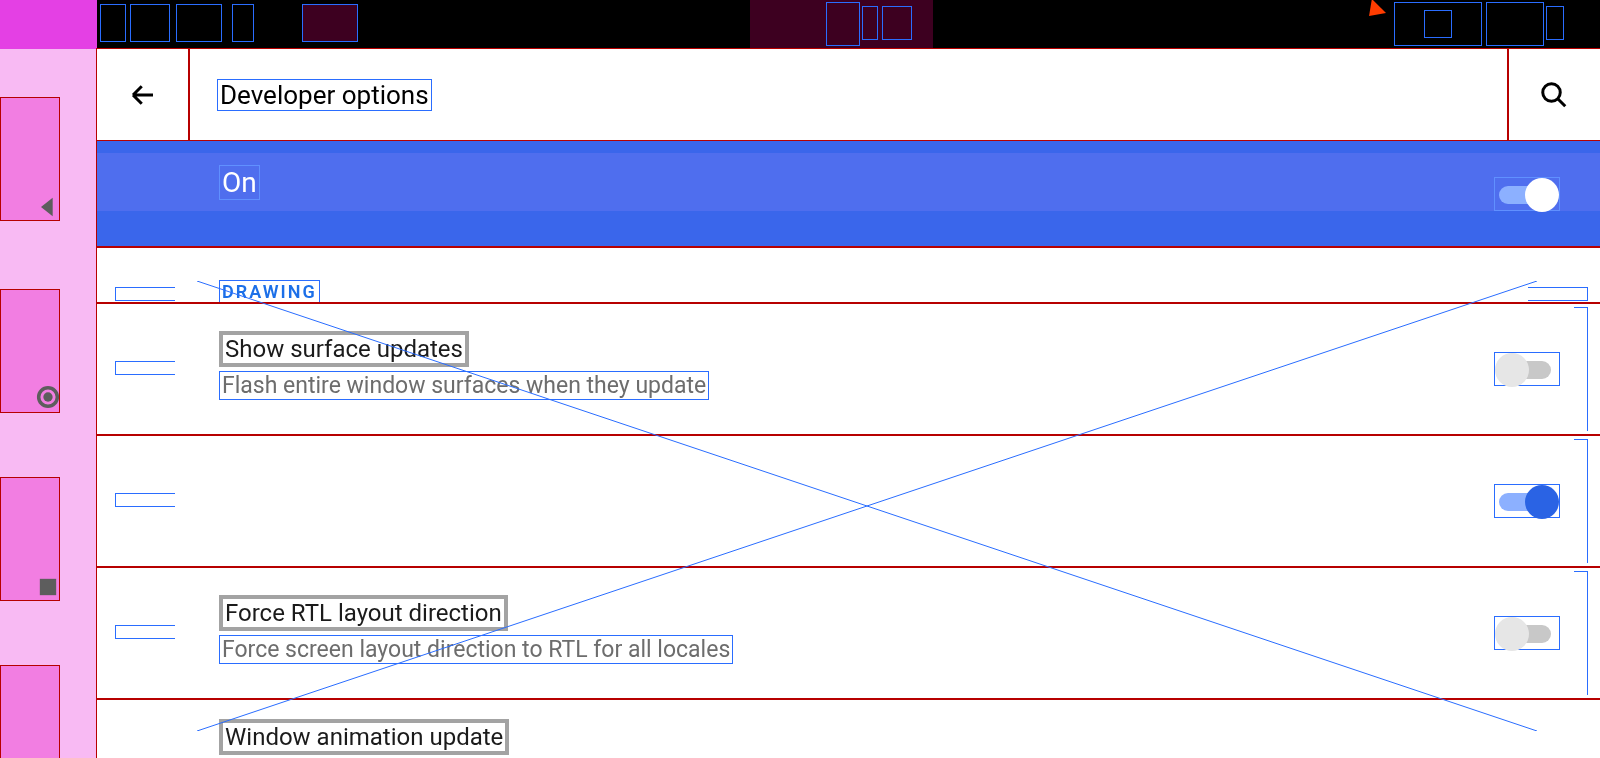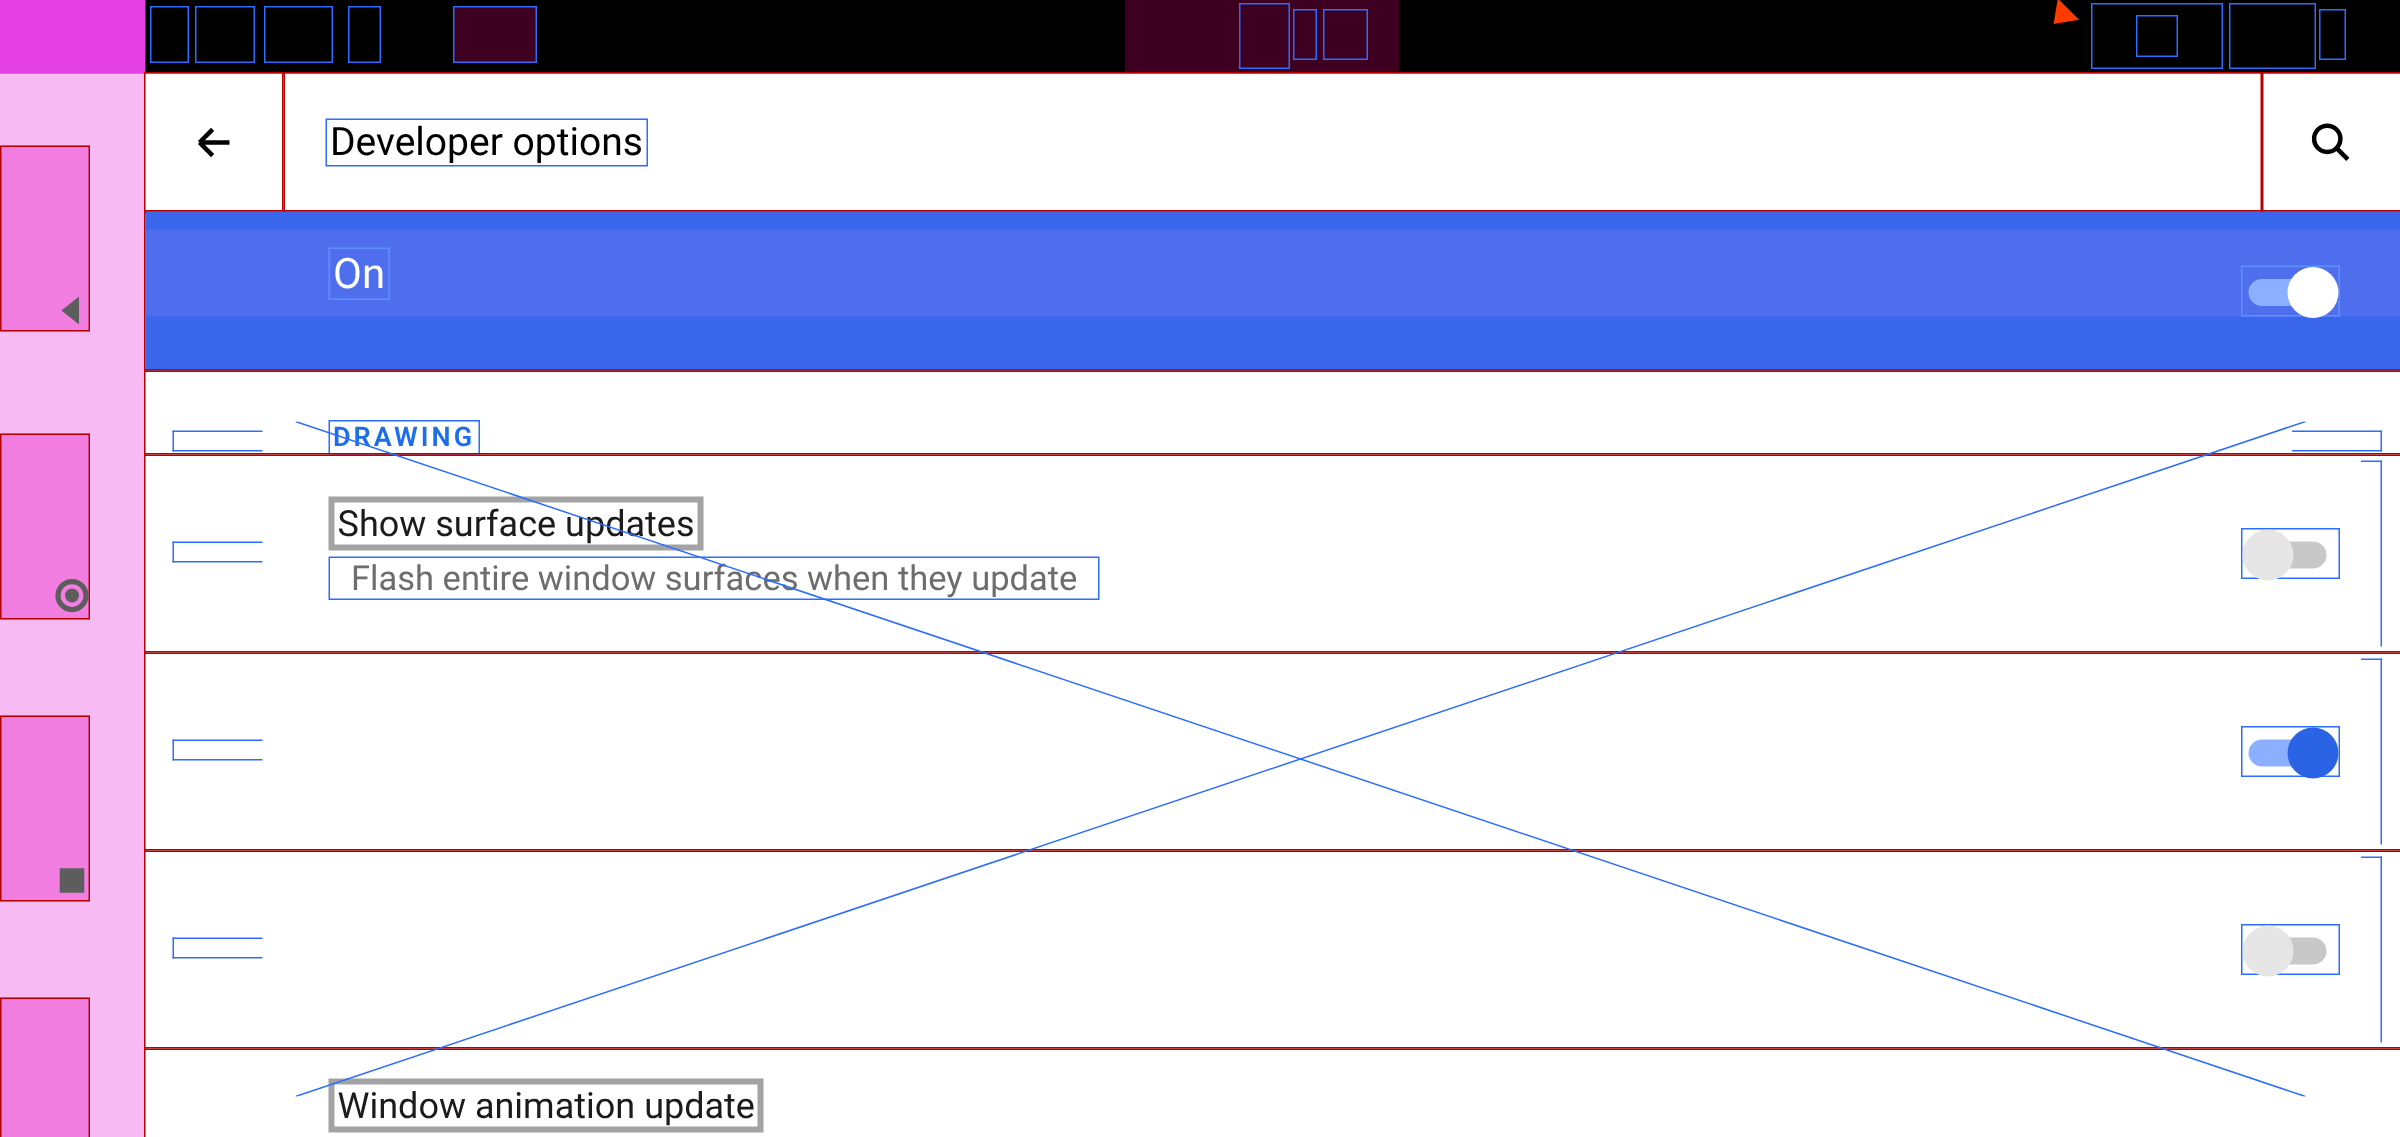--- a/index.html
+++ b/index.html
@@ -65,7 +65,7 @@
 .row { position:relative; height:132px; outline:1px solid #b70000; }
 .row .txt { position:absolute; left:122px; top:28px; right:180px;}
 .row .title { font-size:24px; color:#1b1b1b; border:4px solid #a3a3a3; display:inline-block; padding:0 2px;}
-.row .sub   { font-size:23px; color:#6d6d6d; margin-top:4px; border:1px solid #2a6dff; display:inline-block; padding:0 14px;}
+.row .sub   { font-size:23px; color:#6d6d6d; margin-top:4px; border:1px solid #2a6dff; display:inline-block; padding:0 2px;}
 .row .toggle { position:absolute; right:40px; top:50%; transform:translateY(-50%); width:66px; height:34px; border:1px solid #2a6dff;}
 .toggle .trk{position:absolute;left:4px;top:8px;width:52px;height:18px;border-radius:10px;background:#c8c8c8}
 .toggle .th {position:absolute;left:0;top:0;width:34px;height:34px;border-radius:50%;background:#e6e6e6}

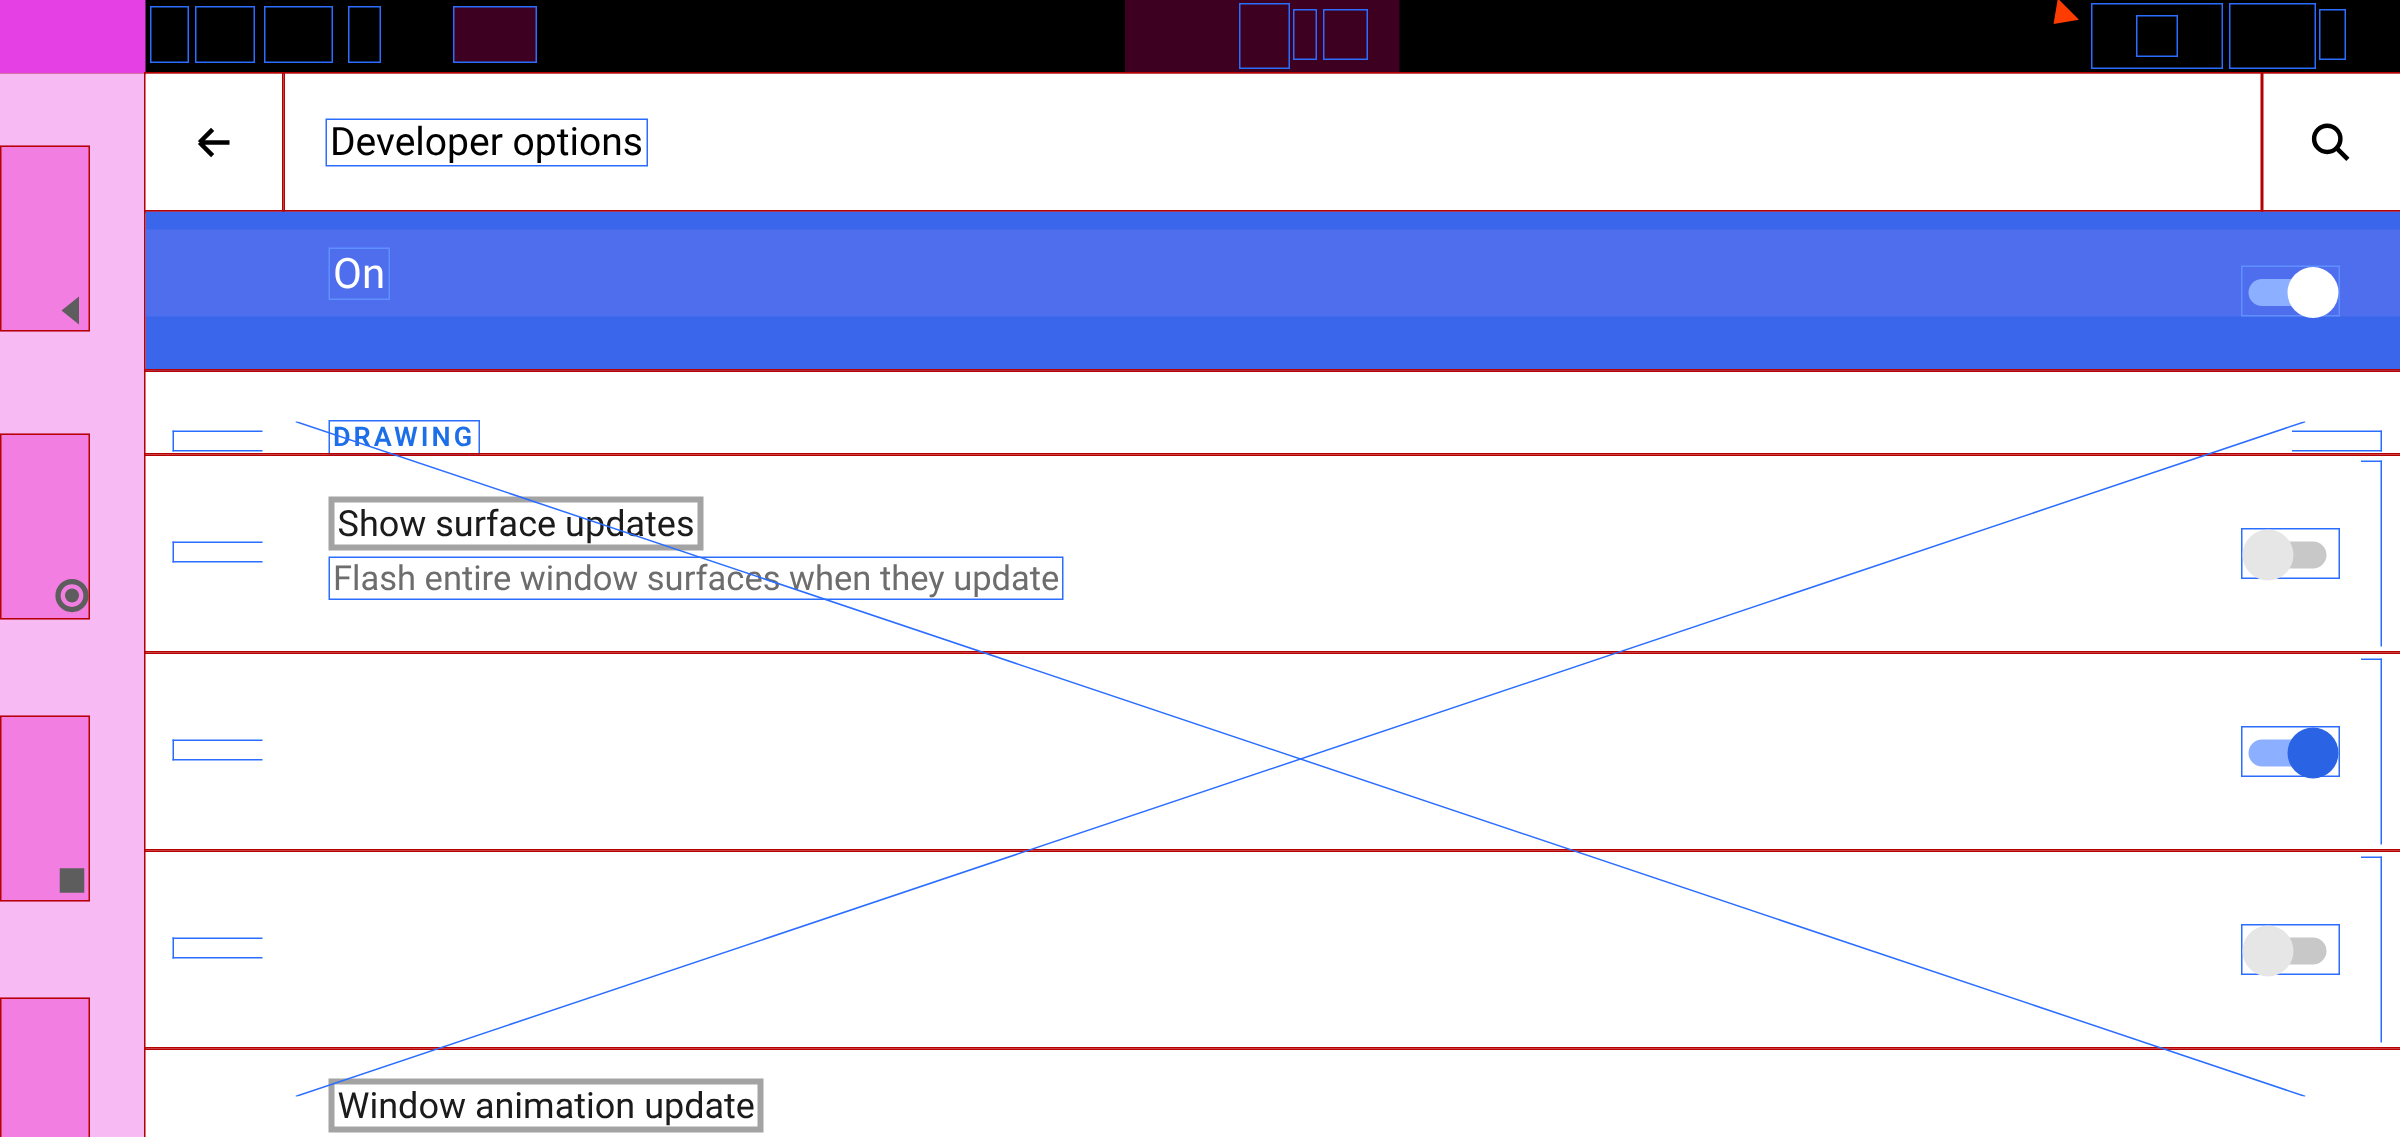--- a/index.html
+++ b/index.html
@@ -185,6 +185,10 @@
 
     <div class="row">
       <div class="tick"></div>
+      <div class="txt">
+        <div class="title">Force RTL layout direction</div><br>
+        <div class="sub">Force screen layout direction to RTL for all locales</div>
+      </div>
       <div class="toggle">
         <div class="trk"></div>
         <div class="th"></div>

